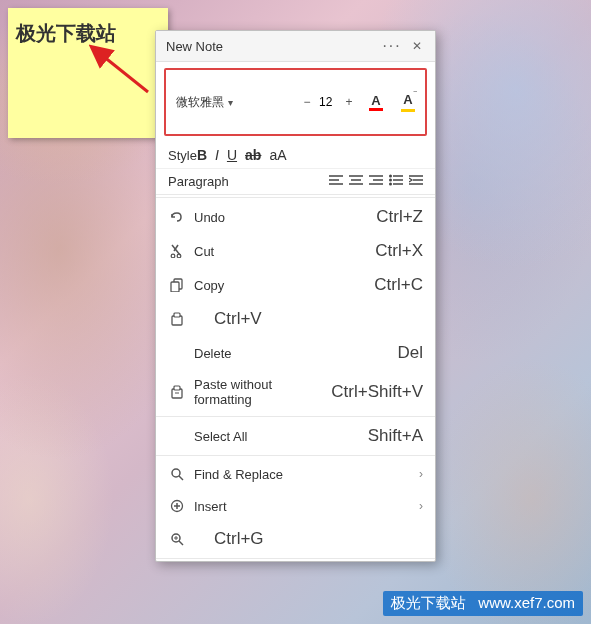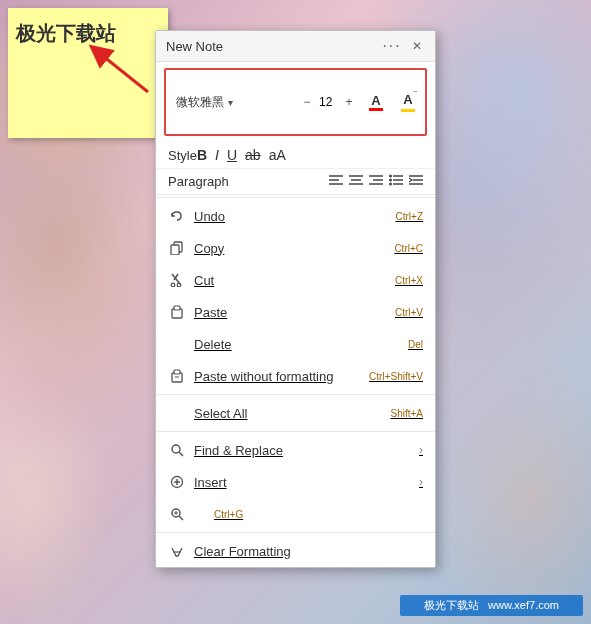--- a/index.html
+++ b/index.html
@@ -209,7 +209,7 @@
     .style-btn-bold { font-weight: bold; }
     .style-btn-italic { font-style: italic; }
     .style-btn-under { text-decoration: underline; }
-    .style-btn-strike { text-decoration: line-through; }
+    .style-btn-strike { text-decoration: line-through; font-weight: bold; }
 
     
     .menu-para-row {

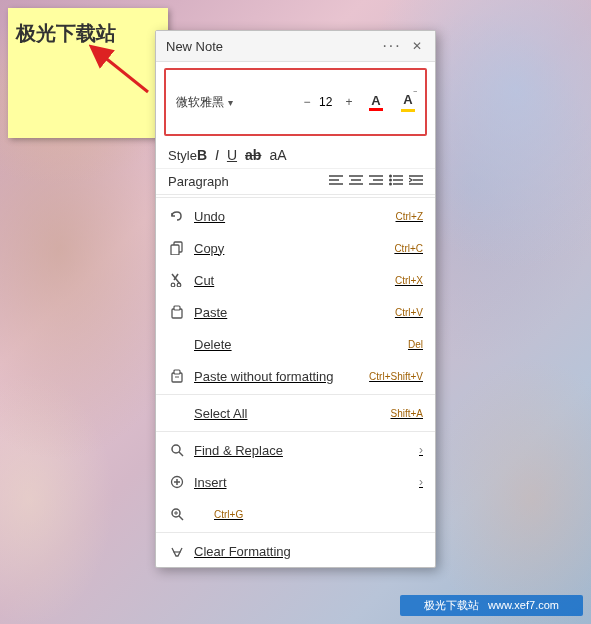--- a/index.html
+++ b/index.html
@@ -246,7 +246,6 @@
       padding: 7px 12px;
       cursor: pointer;
       position: relative;
-      text-decoration: underline;
     }
 
     .menu-item-icon {

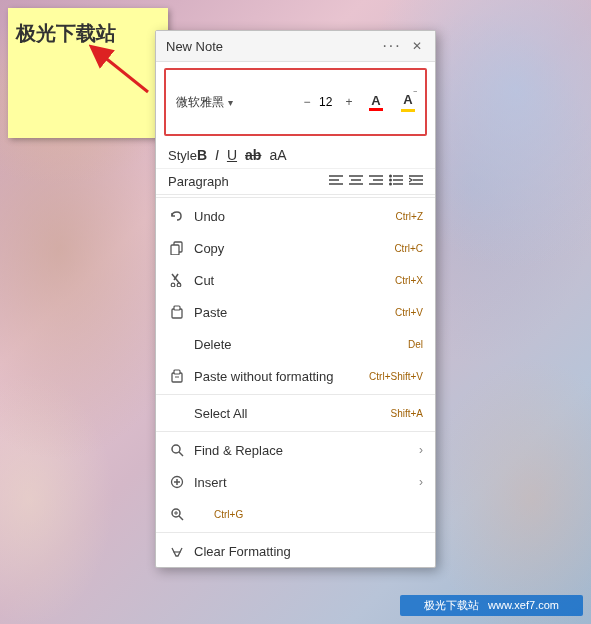--- a/index.html
+++ b/index.html
@@ -267,8 +267,8 @@
     }
 
     .menu-item-shortcut {
-      font-size: 10px;
-      color: #a16207;
+      font-size: 17px;
+      color: #404040;
       margin-left: 20px;
     }
 

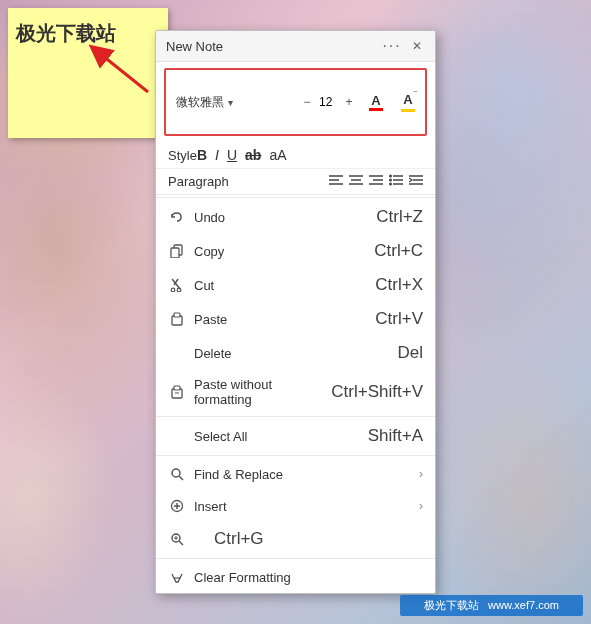--- a/index.html
+++ b/index.html
@@ -427,17 +427,6 @@
   <div class="menu-item">
     <span class="menu-item-icon">
       <svg width="14" height="14" viewBox="0 0 14 14">
-          <rect x="4" y="1" width="8" height="10" rx="1" fill="none" stroke="#555" stroke-width="1.3"></rect>
-          <rect x="1" y="4" width="8" height="10" rx="1" fill="white" stroke="#555" stroke-width="1.3"></rect>
-        </svg>
-    </span>
-    <span class="menu-item-label">Copy</span>
-    <span class="menu-item-shortcut">Ctrl+C</span>
-  </div>
-
-  <div class="menu-item">
-    <span class="menu-item-icon">
-      <svg width="14" height="14" viewBox="0 0 14 14">
           <line x1="2" y1="1" x2="10" y2="11" stroke="#555" stroke-width="1.5"></line>
           <line x1="8" y1="1" x2="4" y2="7" stroke="#555" stroke-width="1.5"></line>
           <circle cx="3" cy="12" r="1.8" fill="none" stroke="#555" stroke-width="1.2"></circle>
@@ -446,6 +435,17 @@
     </span>
     <span class="menu-item-label">Cut</span>
     <span class="menu-item-shortcut">Ctrl+X</span>
+  </div>
+
+  <div class="menu-item">
+    <span class="menu-item-icon">
+      <svg width="14" height="14" viewBox="0 0 14 14">
+          <rect x="4" y="1" width="8" height="10" rx="1" fill="none" stroke="#555" stroke-width="1.3"></rect>
+          <rect x="1" y="4" width="8" height="10" rx="1" fill="white" stroke="#555" stroke-width="1.3"></rect>
+        </svg>
+    </span>
+    <span class="menu-item-label">Copy</span>
+    <span class="menu-item-shortcut">Ctrl+C</span>
   </div>
 
   <div class="menu-item">

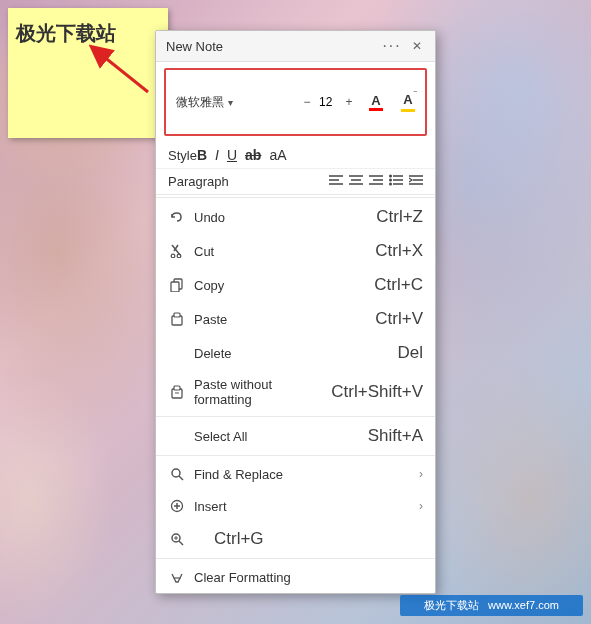--- a/index.html
+++ b/index.html
@@ -455,7 +455,6 @@
           <rect x="4" y="1" width="6" height="4" rx="1" fill="white" stroke="#555" stroke-width="1.2"></rect>
         </svg>
     </span>
-    <span class="menu-item-label">Paste</span>
     <span class="menu-item-shortcut">Ctrl+V</span>
   </div>
 

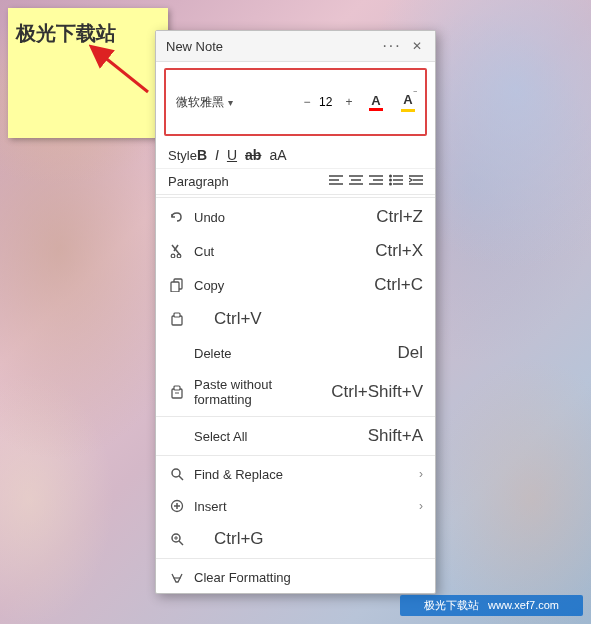--- a/index.html
+++ b/index.html
@@ -523,15 +523,6 @@
 
   <div class="menu-divider"></div>
 
-  <div class="menu-item">
-    <span class="menu-item-icon">
-      <svg width="14" height="14" viewBox="0 0 14 14">
-          <path d="M2 4 L6 12 L8 12 L12 4" fill="none" stroke="#555" stroke-width="1.3"></path>
-          <line x1="3.5" y1="8" x2="10.5" y2="8" stroke="#555" stroke-width="1.2"></line>
-        </svg>
-    </span>
-    <span class="menu-item-label">Clear Formatting</span>
-  </div>
 
 </div>
 

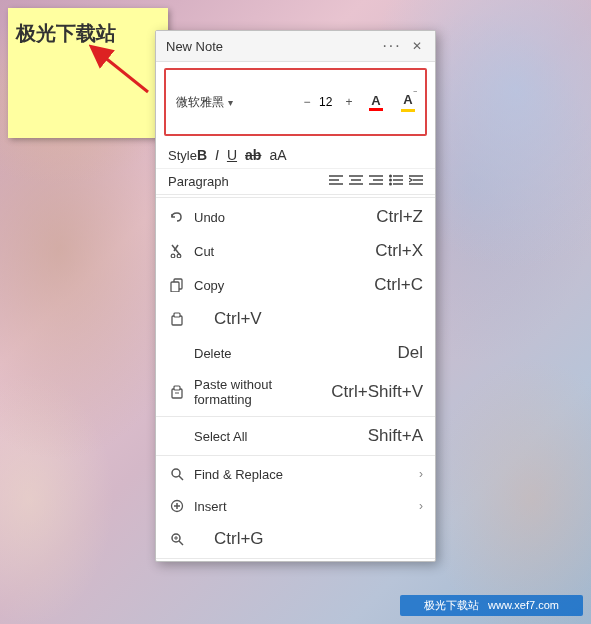--- a/index.html
+++ b/index.html
@@ -284,8 +284,8 @@
       right: 8px;
       background: rgba(0,100,200,0.75);
       color: white;
-      font-size: 11px;
-      padding: 3px 24px;
+      font-size: 15px;
+      padding: 3px 8px;
       border-radius: 2px;
       z-index: 20;
     }

